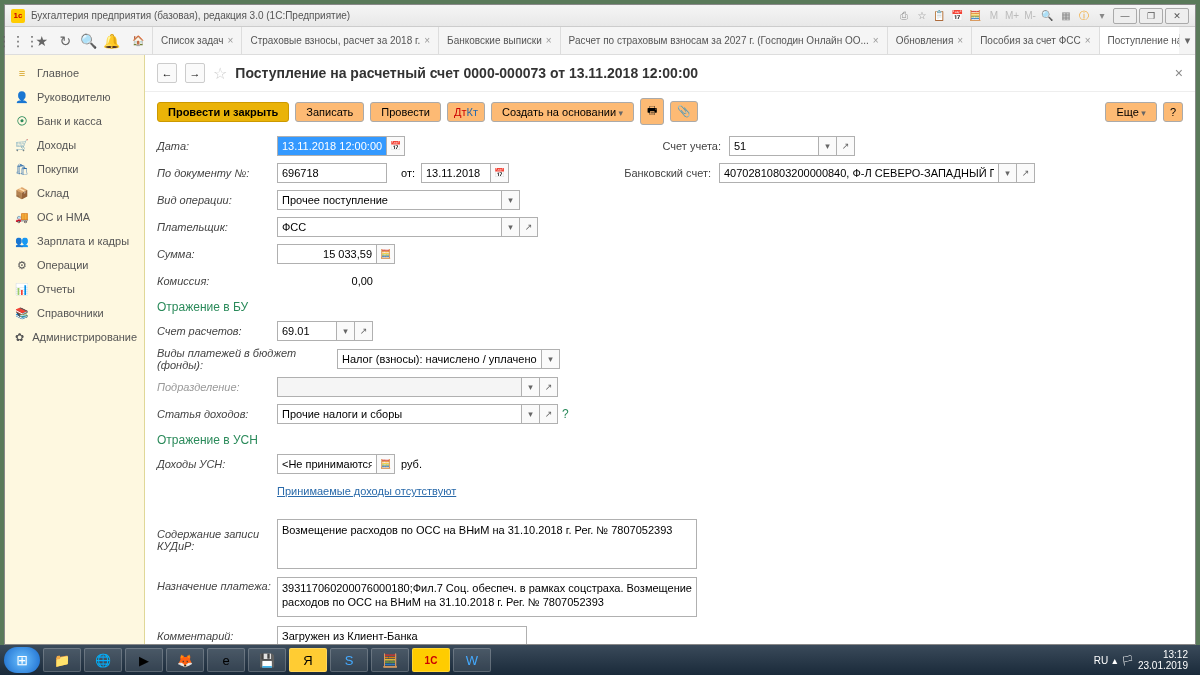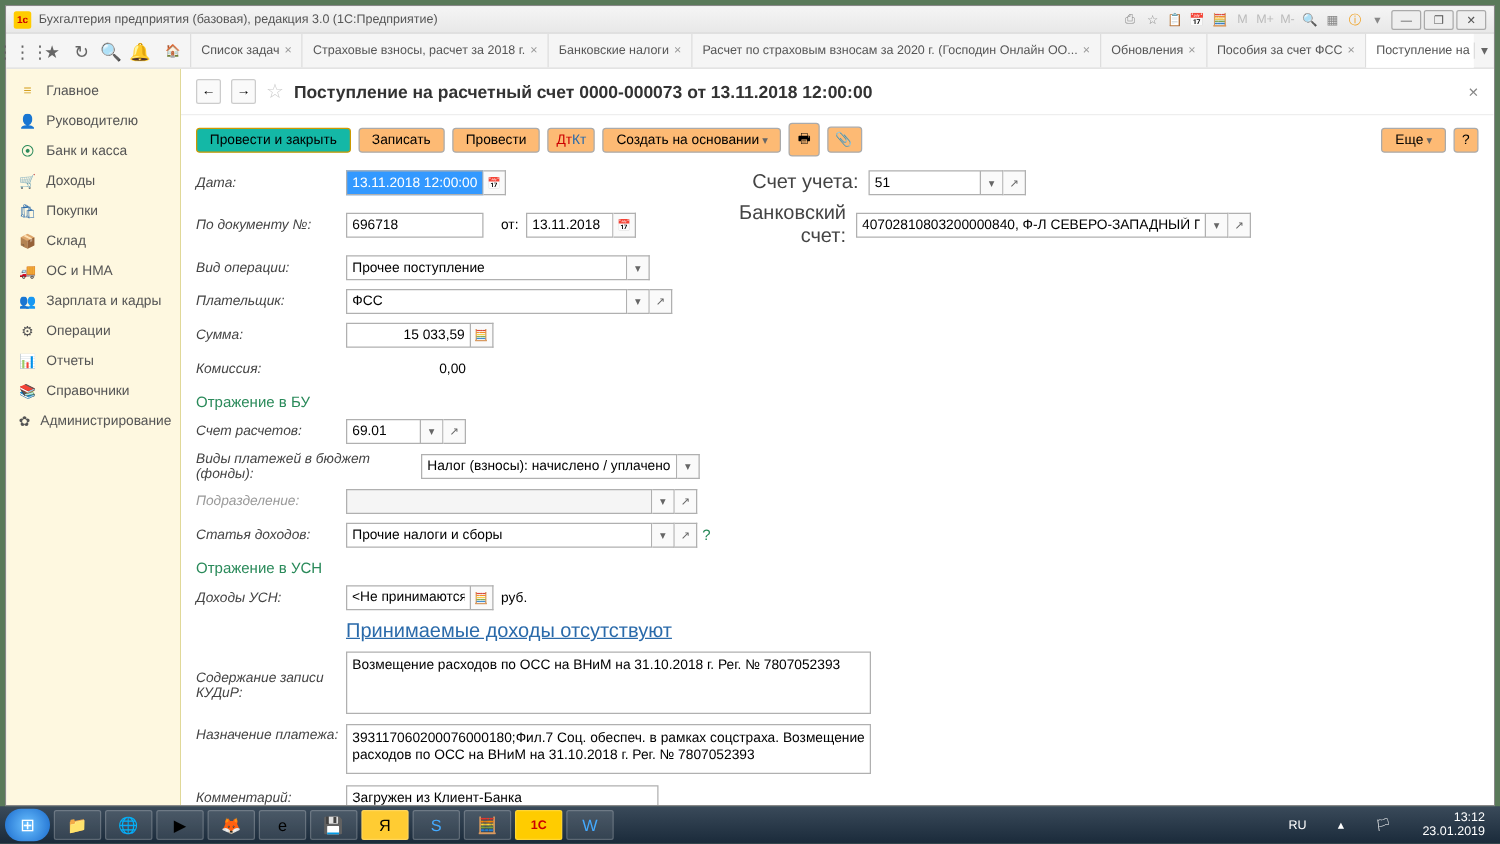--- a/index.html
+++ b/index.html
@@ -99,7 +99,7 @@
           <span class="x">×</span>
         </div>
       <div class="tab">
-          <span>Банковские налоги</span>
+          <span>Банковские выписки</span>
           <span class="x">×</span>
         </div>
       <div class="tab">

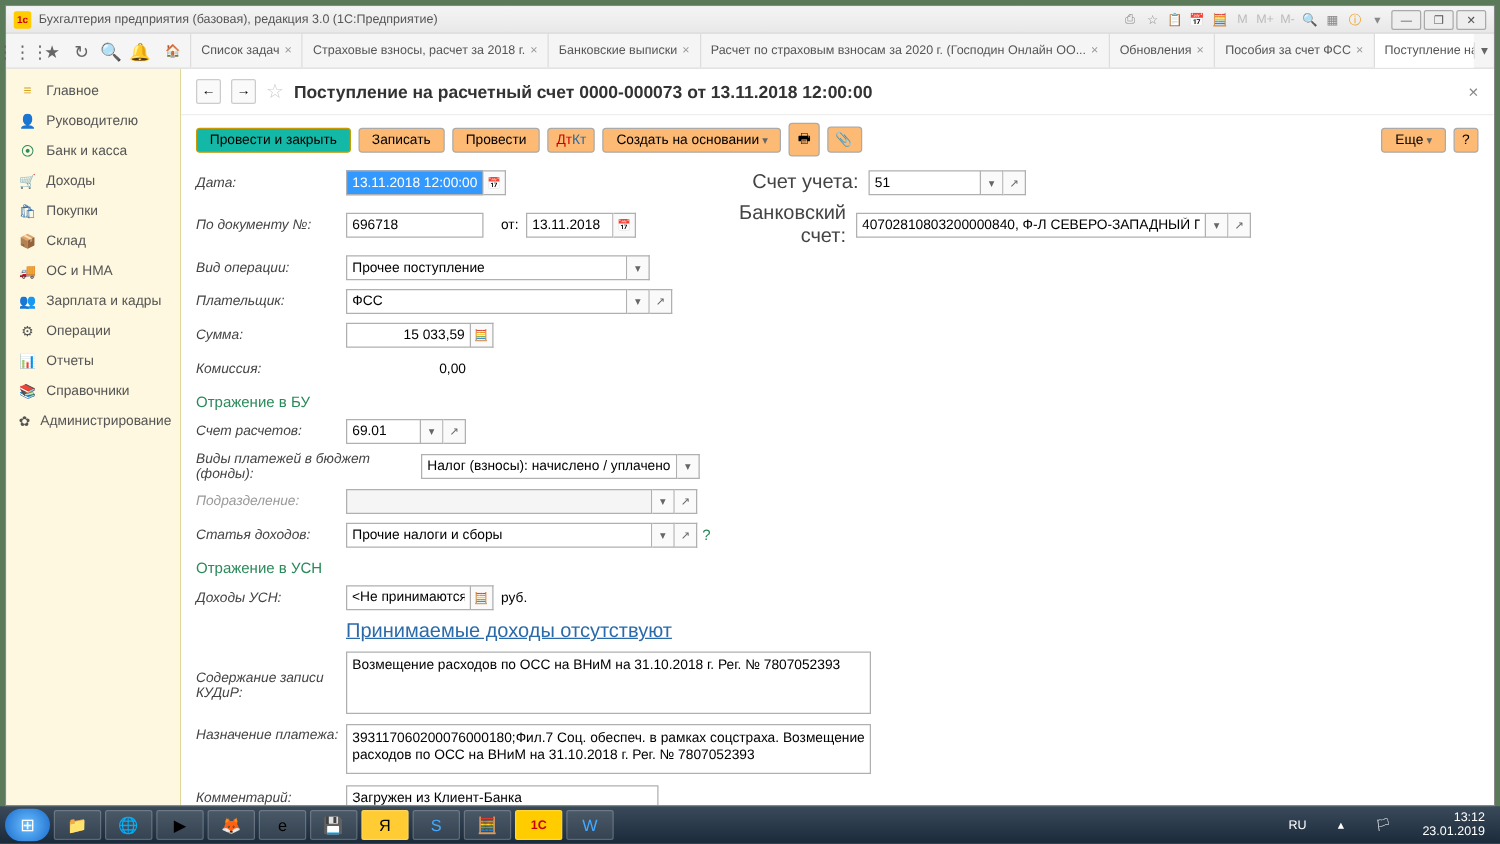--- a/index.html
+++ b/index.html
@@ -103,7 +103,7 @@
           <span class="x">×</span>
         </div>
       <div class="tab">
-          <span>Расчет по страховым взносам за 2020 г. (Господин Онлайн ОО...</span>
+          <span>Расчет по страховым взносам за 2027 г. (Господин Онлайн ОО...</span>
           <span class="x">×</span>
         </div>
       <div class="tab">

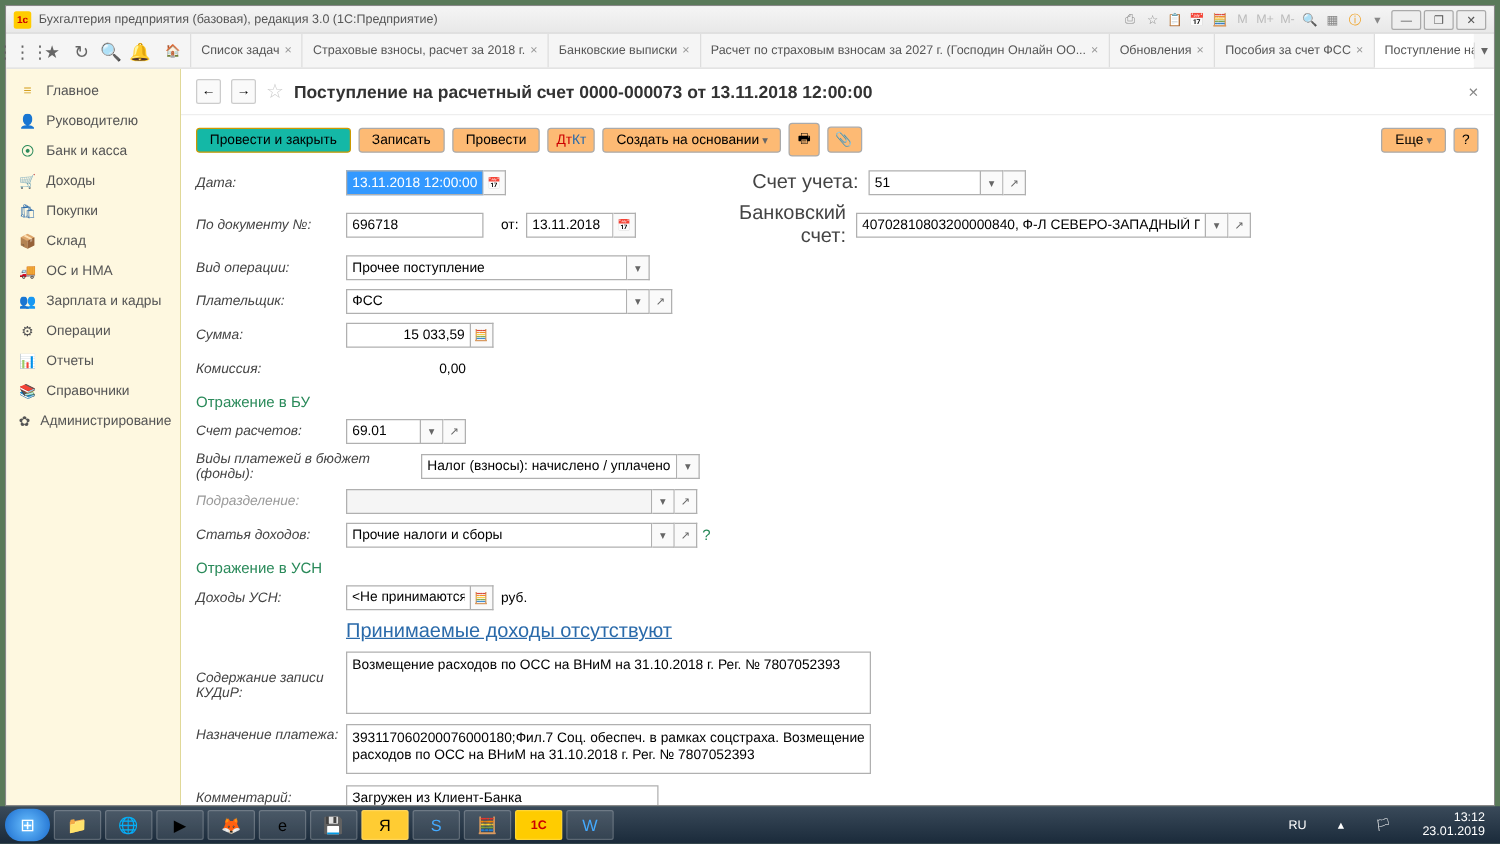--- a/index.html
+++ b/index.html
@@ -31,7 +31,7 @@
 .close-x { margin-left:auto; color:#888; font-size:14px; cursor:pointer; }
 .cmd-bar { padding:6px 12px; display:flex; align-items:center; gap:6px; }
 .btn { padding:3px 10px; border:1px solid #aaa; border-radius:3px; background:#fdba74; font-size:11px; cursor:pointer; }
-.btn.primary { background:#14b8a6; border-color:#cc9900; font-weight:normal; }
+.btn.primary { background:#eab308; border-color:#cc9900; font-weight:bold; }
 .btn.icon { padding:3px 6px; }
 .btn.drop::after { content:" ▾"; color:#666; font-size:9px; }
 .cmd-bar .spacer { flex:1; }

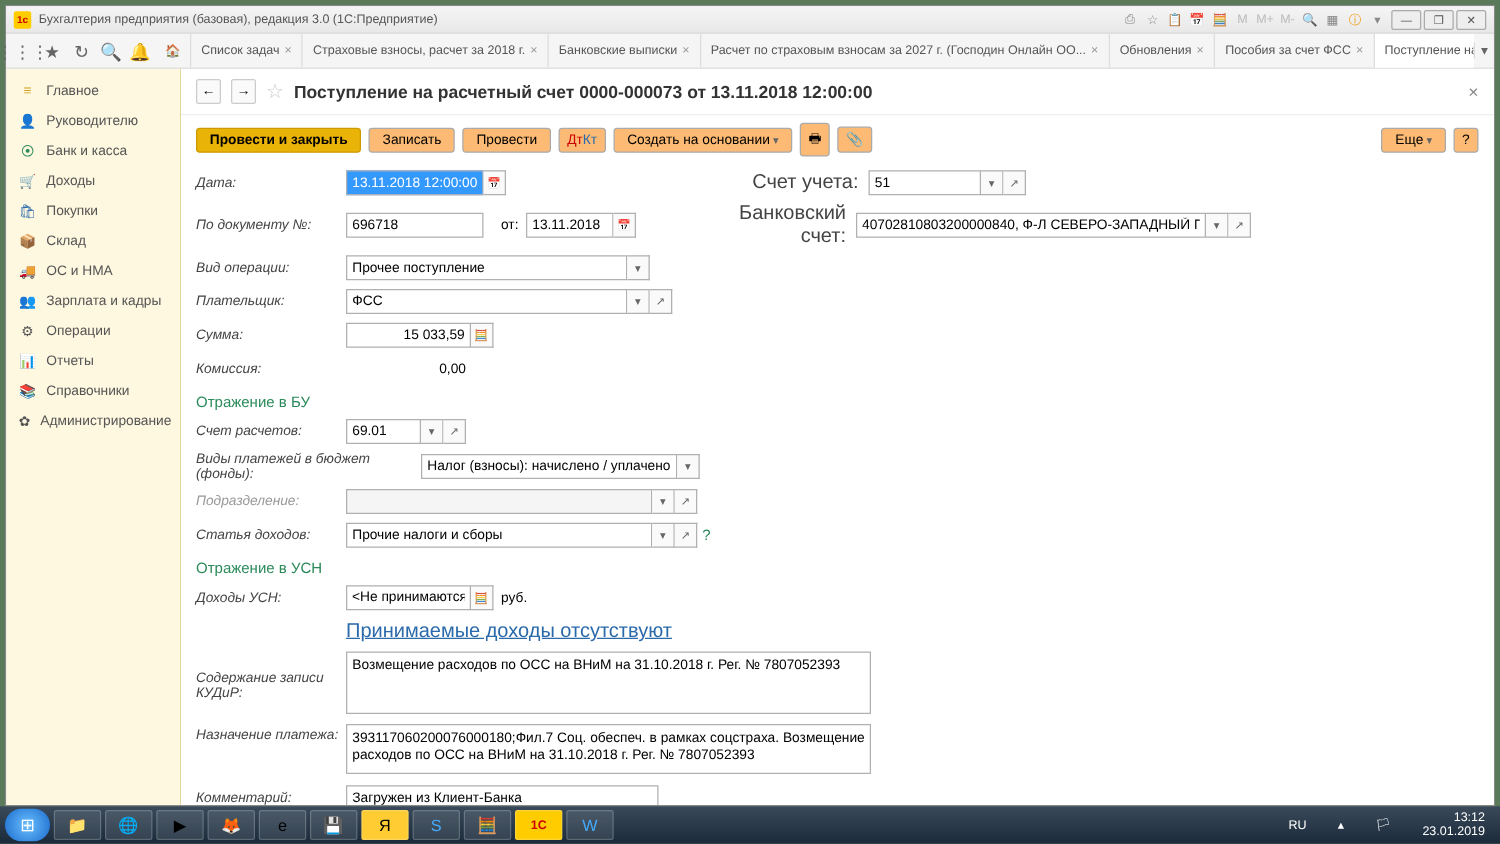--- a/index.html
+++ b/index.html
@@ -43,7 +43,7 @@
 .inp.sel { background:#3399ff; color:#fff; }
 .inp[readonly] { background:#f5f5f5; }
 .ibtn { width:18px; height:20px; border:1px solid #b0b0b0; border-left:none; background:#fafafa; display:flex; align-items:center; justify-content:center; font-size:9px; cursor:pointer; color:#666; }
-.lbl2 { width:110px; font-size:16px; color:#444; text-align:right; padding-right:8px; }
+.lbl2 { width:110px; font-size:11px; color:#444; text-align:right; padding-right:8px;margin-left:34px; }
 .section { color:#2a8a5a; font-size:12px; margin:8px 0 6px; }
 .link { color:#2a6aaa; font-size:16px; cursor:pointer; text-decoration:underline; }
 .help { color:#2a8a5a; font-size:12px; margin-left:4px; cursor:pointer; }

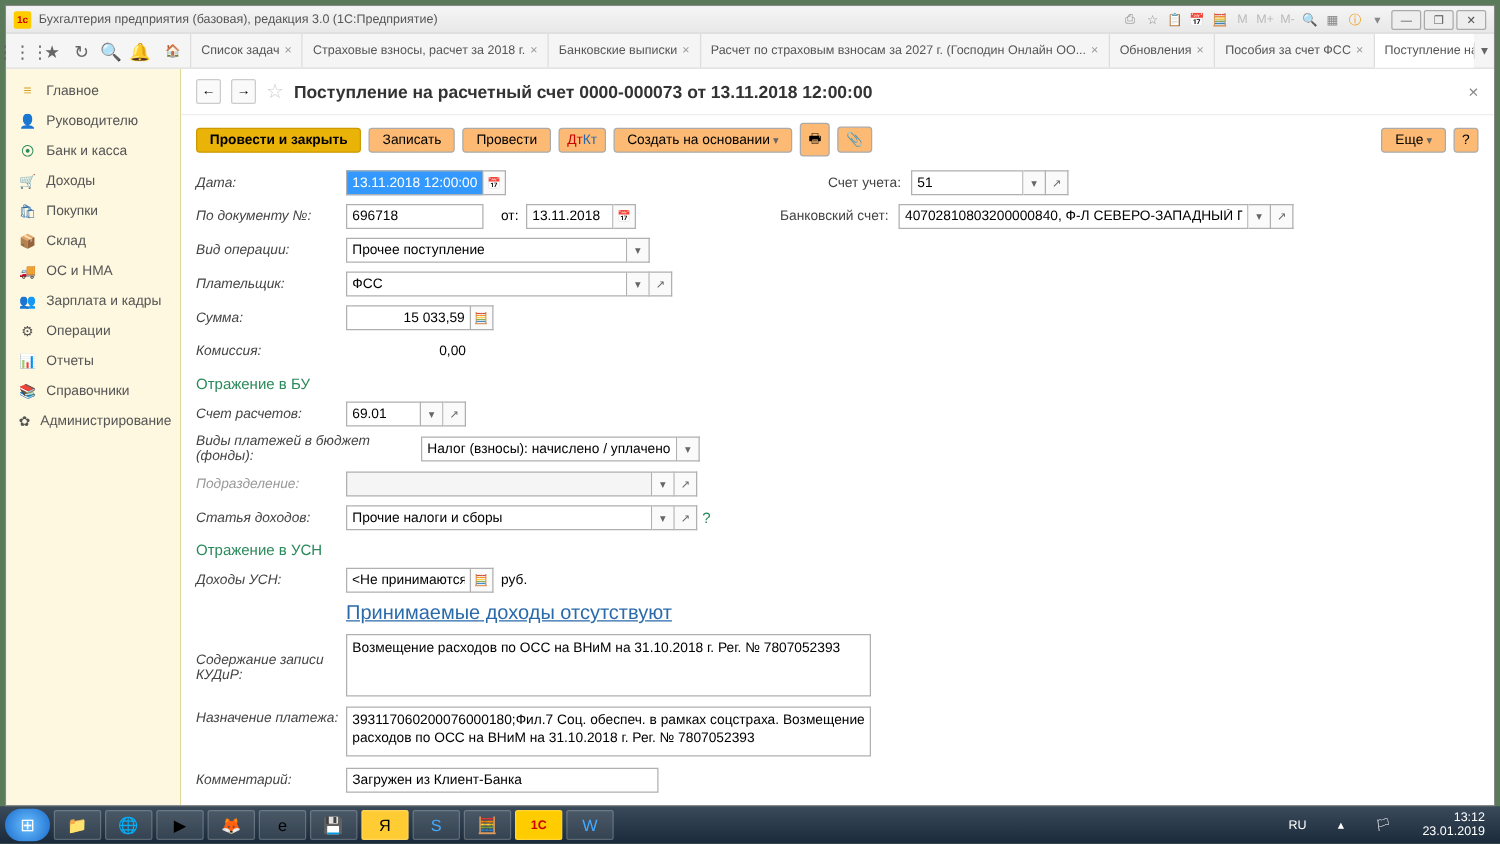--- a/index.html
+++ b/index.html
@@ -45,7 +45,7 @@
 .ibtn { width:18px; height:20px; border:1px solid #b0b0b0; border-left:none; background:#fafafa; display:flex; align-items:center; justify-content:center; font-size:9px; cursor:pointer; color:#666; }
 .lbl2 { width:110px; font-size:11px; color:#444; text-align:right; padding-right:8px;margin-left:34px; }
 .section { color:#2a8a5a; font-size:12px; margin:8px 0 6px; }
-.link { color:#2a6aaa; font-size:16px; cursor:pointer; text-decoration:underline; }
+.link { color:#2a6aaa; font-size:11px; cursor:pointer; text-decoration:underline; }
 .help { color:#2a8a5a; font-size:12px; margin-left:4px; cursor:pointer; }
 textarea.inp { height:50px; resize:none; padding:3px 4px; line-height:1.3; }
 .taskbar { position:absolute; bottom:0; left:0; right:0; height:30px; background:linear-gradient(#3a4a5a,#1a2a3a); display:flex; align-items:center; padding:0 4px; }

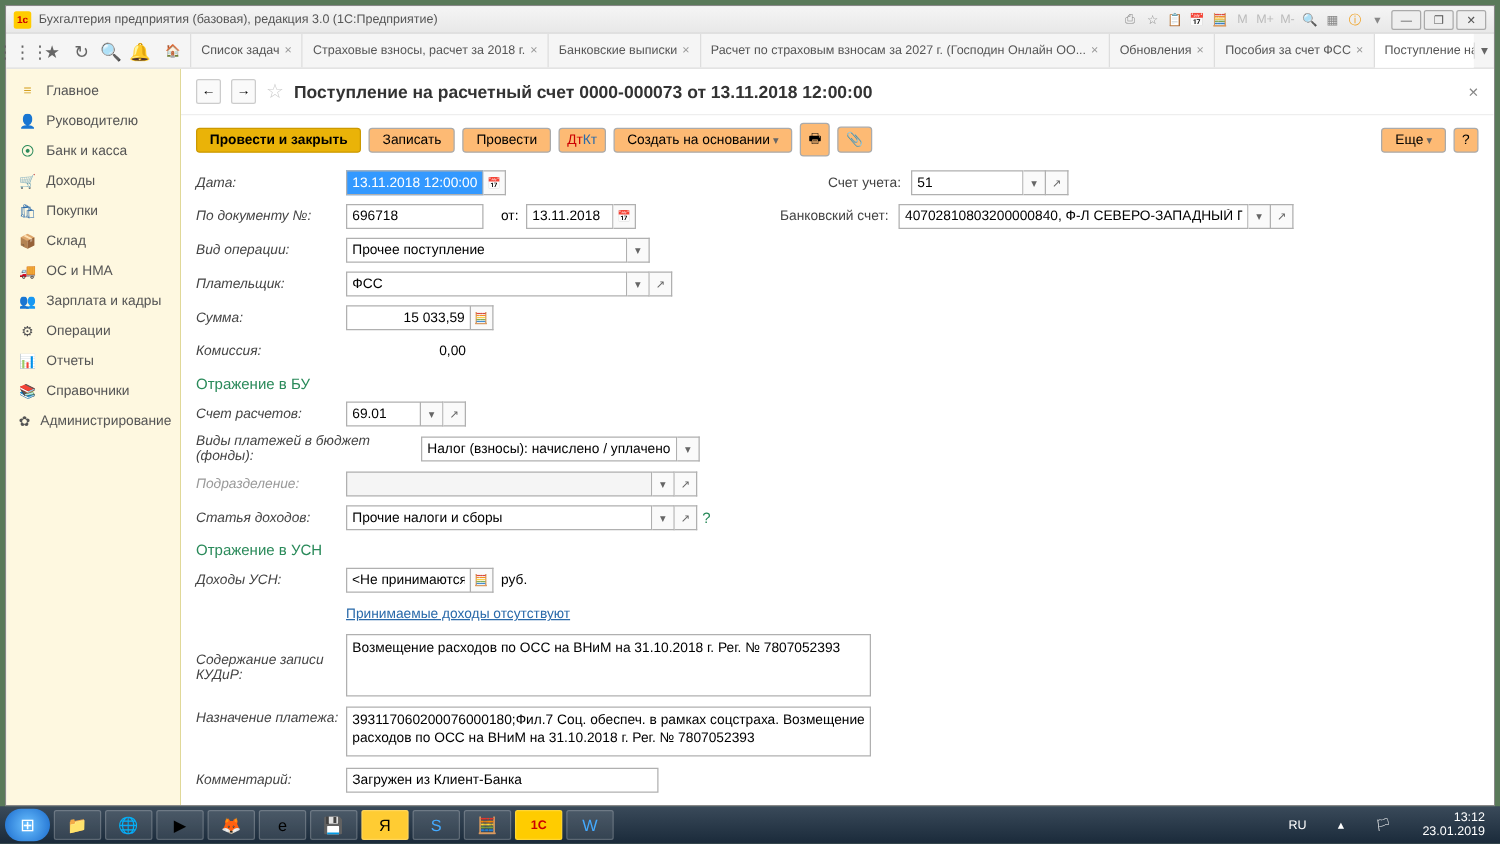--- a/index.html
+++ b/index.html
@@ -290,7 +290,7 @@
 
         <div class="row" style="align-items:center">
           <span class="lbl" style="padding-top:3px">Содержание записи КУДиР:</span>
-          <textarea class="inp" style="width: 420px;">Возмещение расходов по ОСС на ВНиМ на 31.10.2018 г. Рег. № 7807052393</textarea>
+          <textarea class="inp" style="width: 420px; margin-top: 12px;">Возмещение расходов по ОСС на ВНиМ на 31.10.2018 г. Рег. № 7807052393</textarea>
         </div>
 
         <div class="row" style="align-items:flex-start;margin-top:8px">

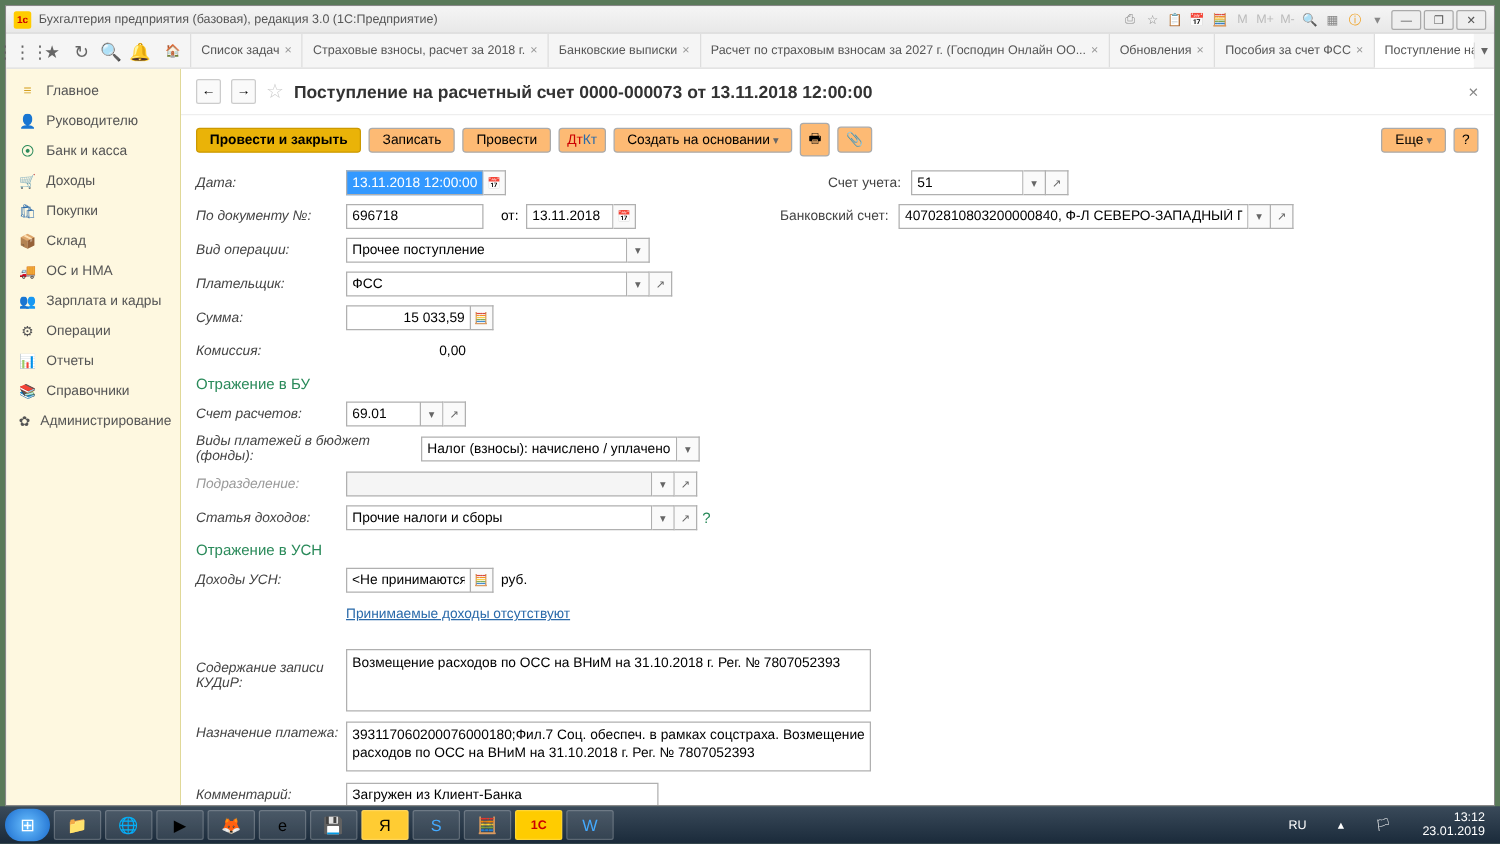--- a/index.html
+++ b/index.html
@@ -52,7 +52,7 @@
 .start { width:36px; height:26px; background:radial-gradient(circle,#6ac0ff,#1a6acc); border-radius:13px; display:flex; align-items:center; justify-content:center; cursor:pointer; }
 .start::before { content:"⊞"; color:#fff; font-size:14px; }
 .task { width:38px; height:24px; margin-left:3px; background:rgba(255,255,255,0.1); border:1px solid rgba(255,255,255,0.2); border-radius:2px; display:flex; align-items:center; justify-content:center; font-size:13px; cursor:pointer; }
-.tray { margin-left:auto; display:flex; align-items:center; color:#fff; font-size:10px; gap:25px; padding-right:8px; }
+.tray { margin-left:auto; display:flex; align-items:center; color:#fff; font-size:10px; gap:4px; padding-right:8px; }
 .tray .clock { text-align:right; line-height:1.1; }
 </style>
 </head>

